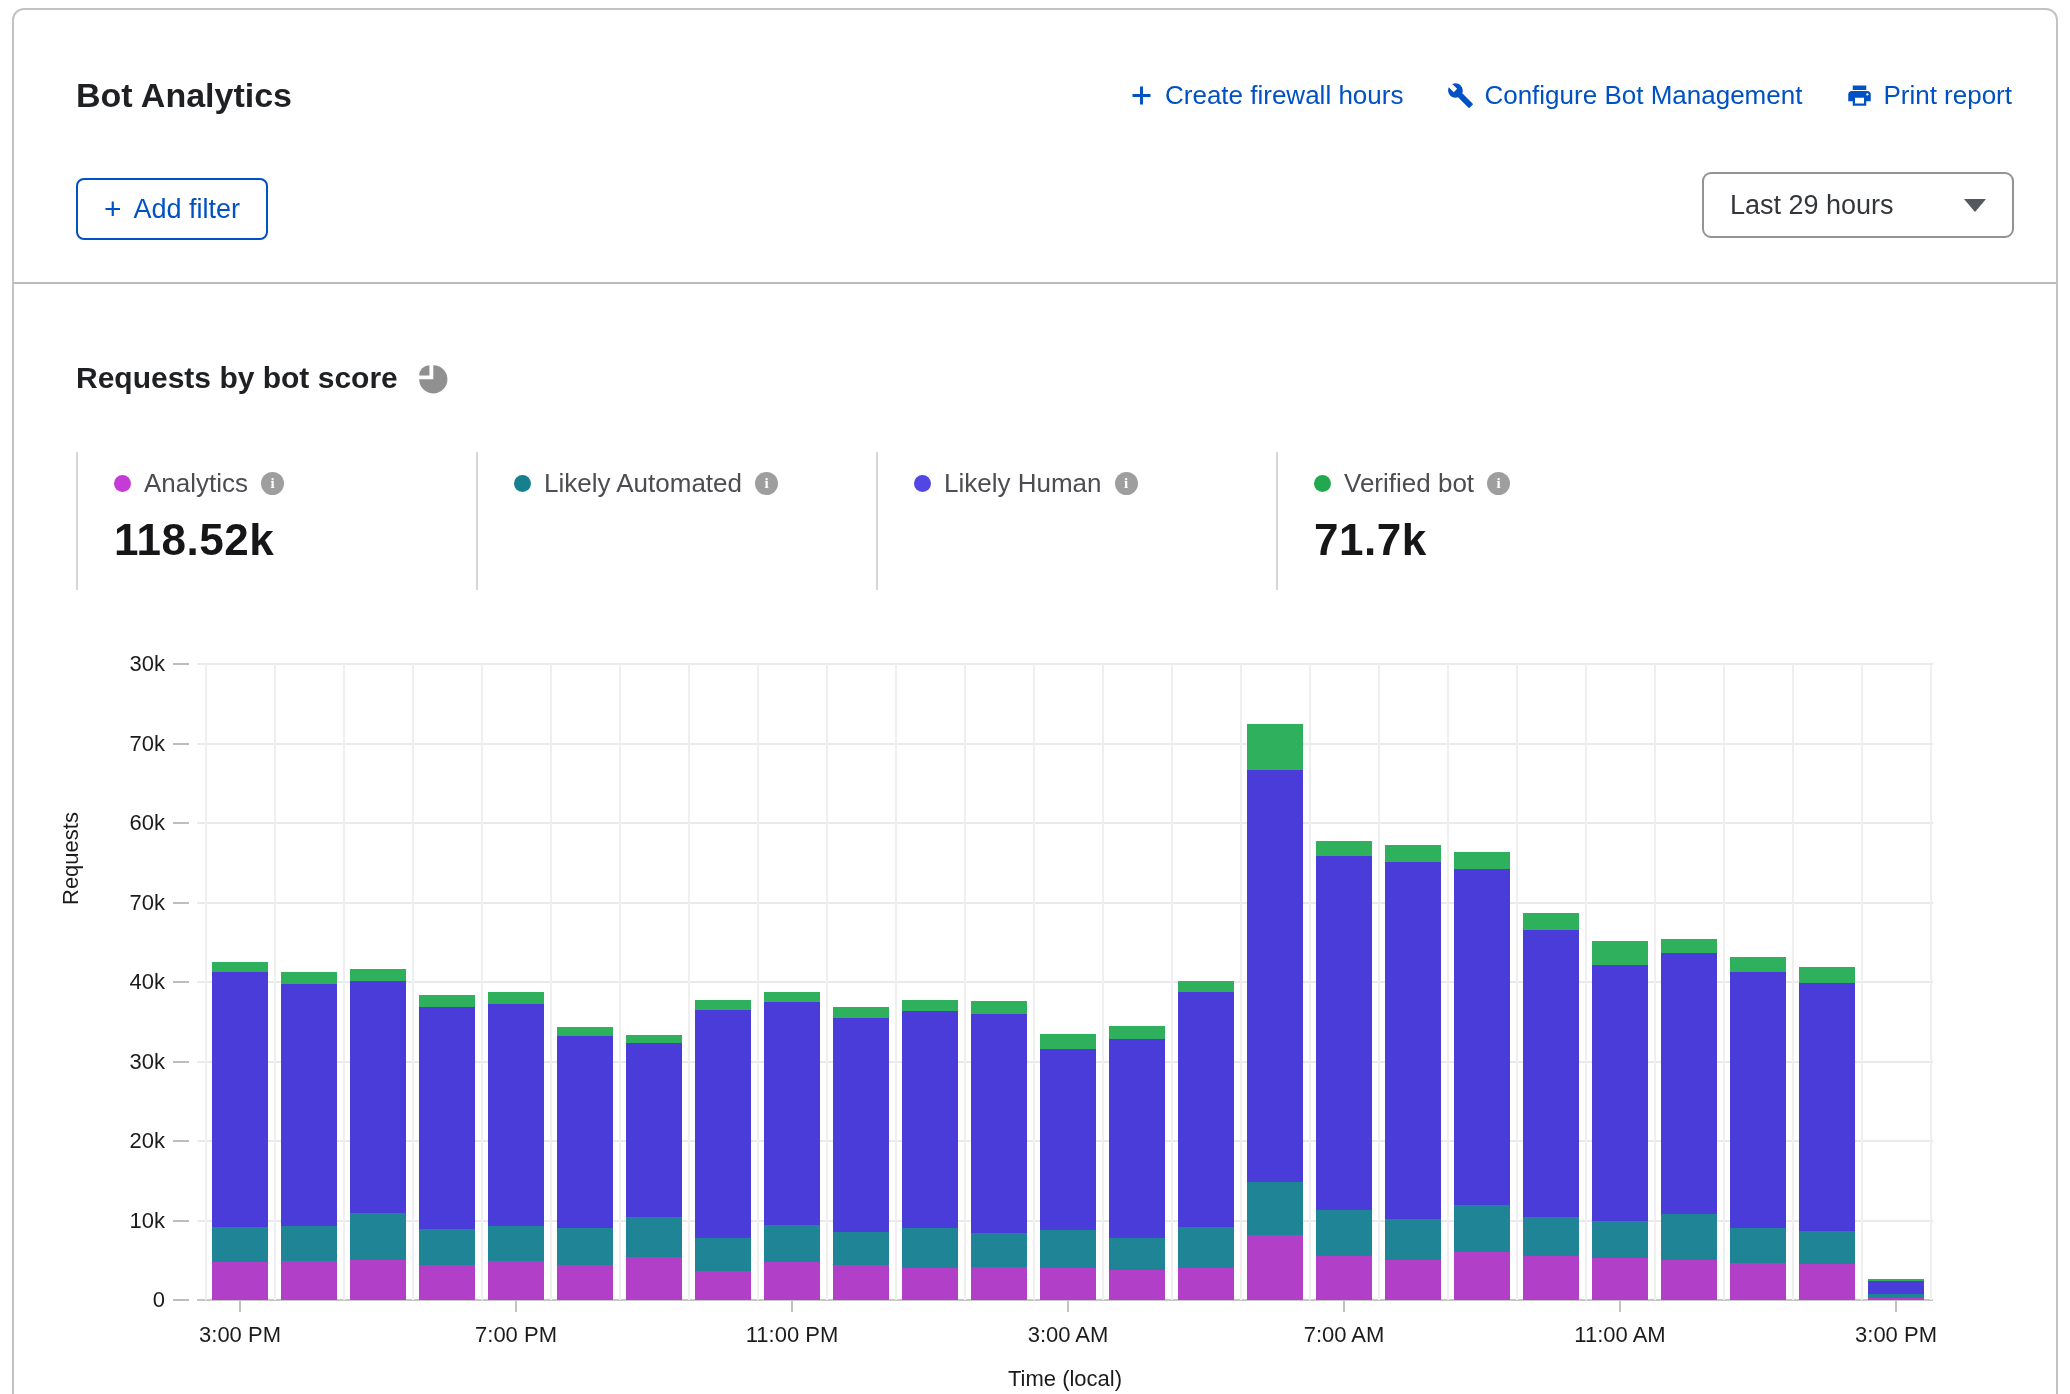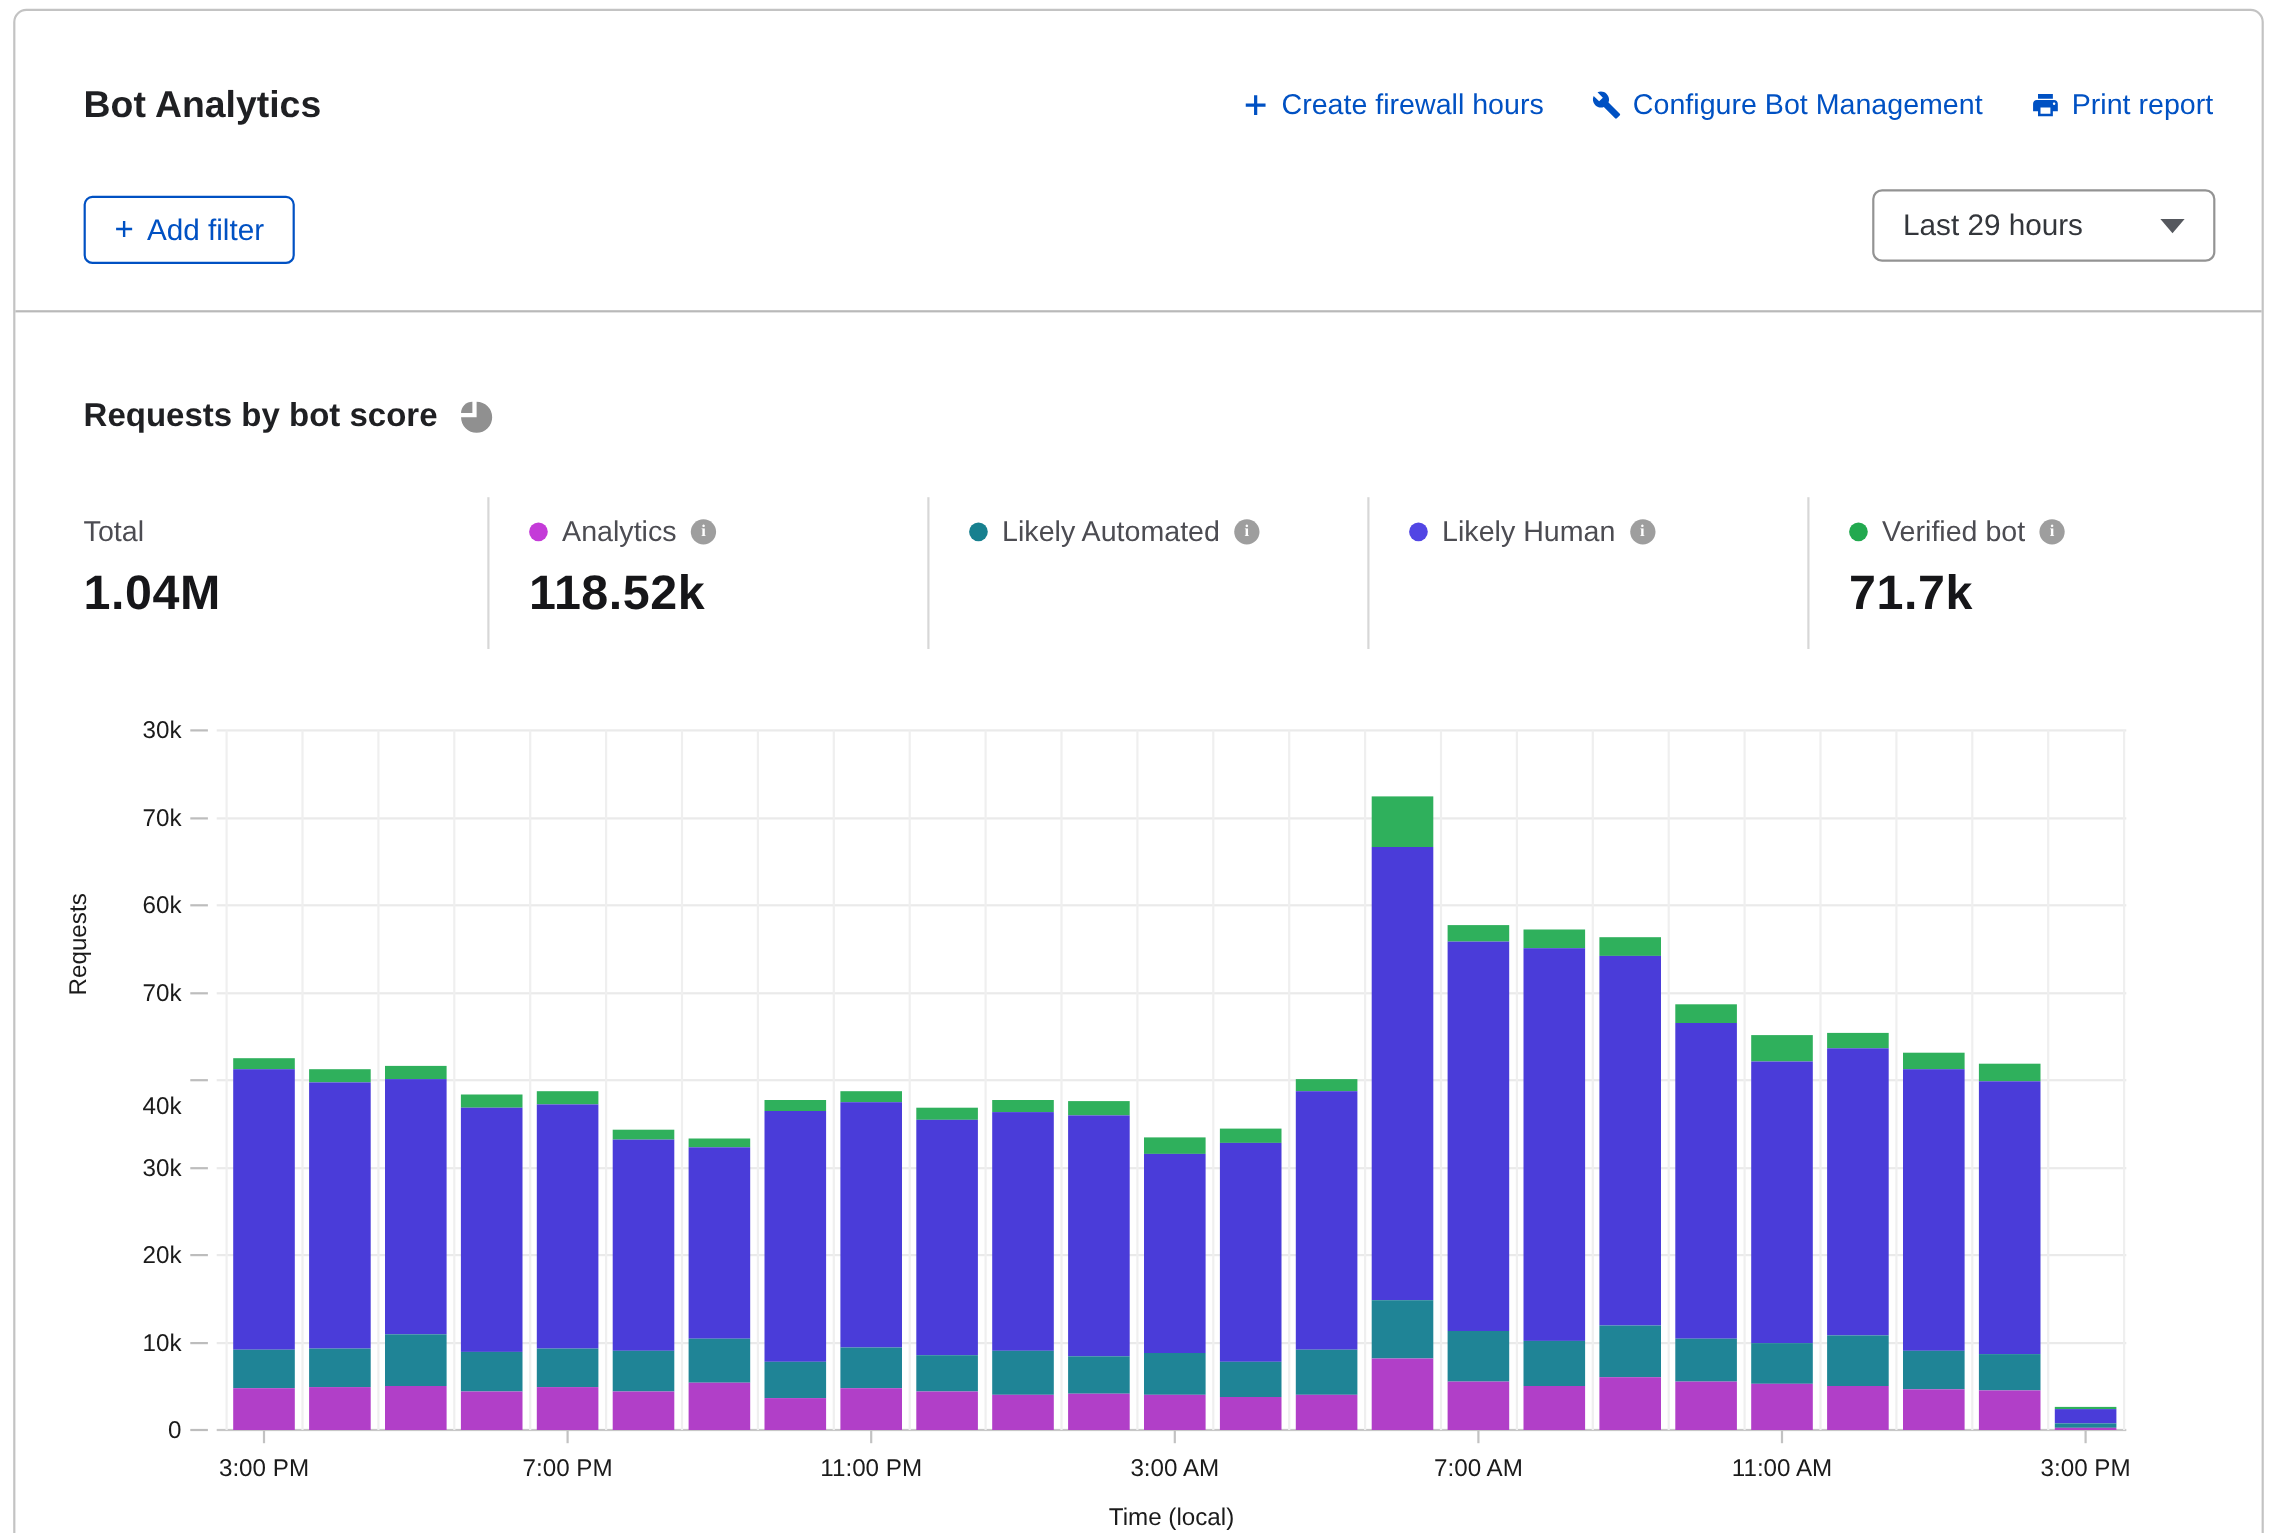--- a/index.html
+++ b/index.html
@@ -145,12 +145,6 @@
 </div>
 
 <div class="stats">
-  <div class="stat-col first">
-    <div class="stat-label-row">
-      <span>Total</span>
-    </div>
-    <div class="stat-value">1.04M</div>
-  </div>
 
 <div class="stat-col mid">
       <div class="stat-label-row">

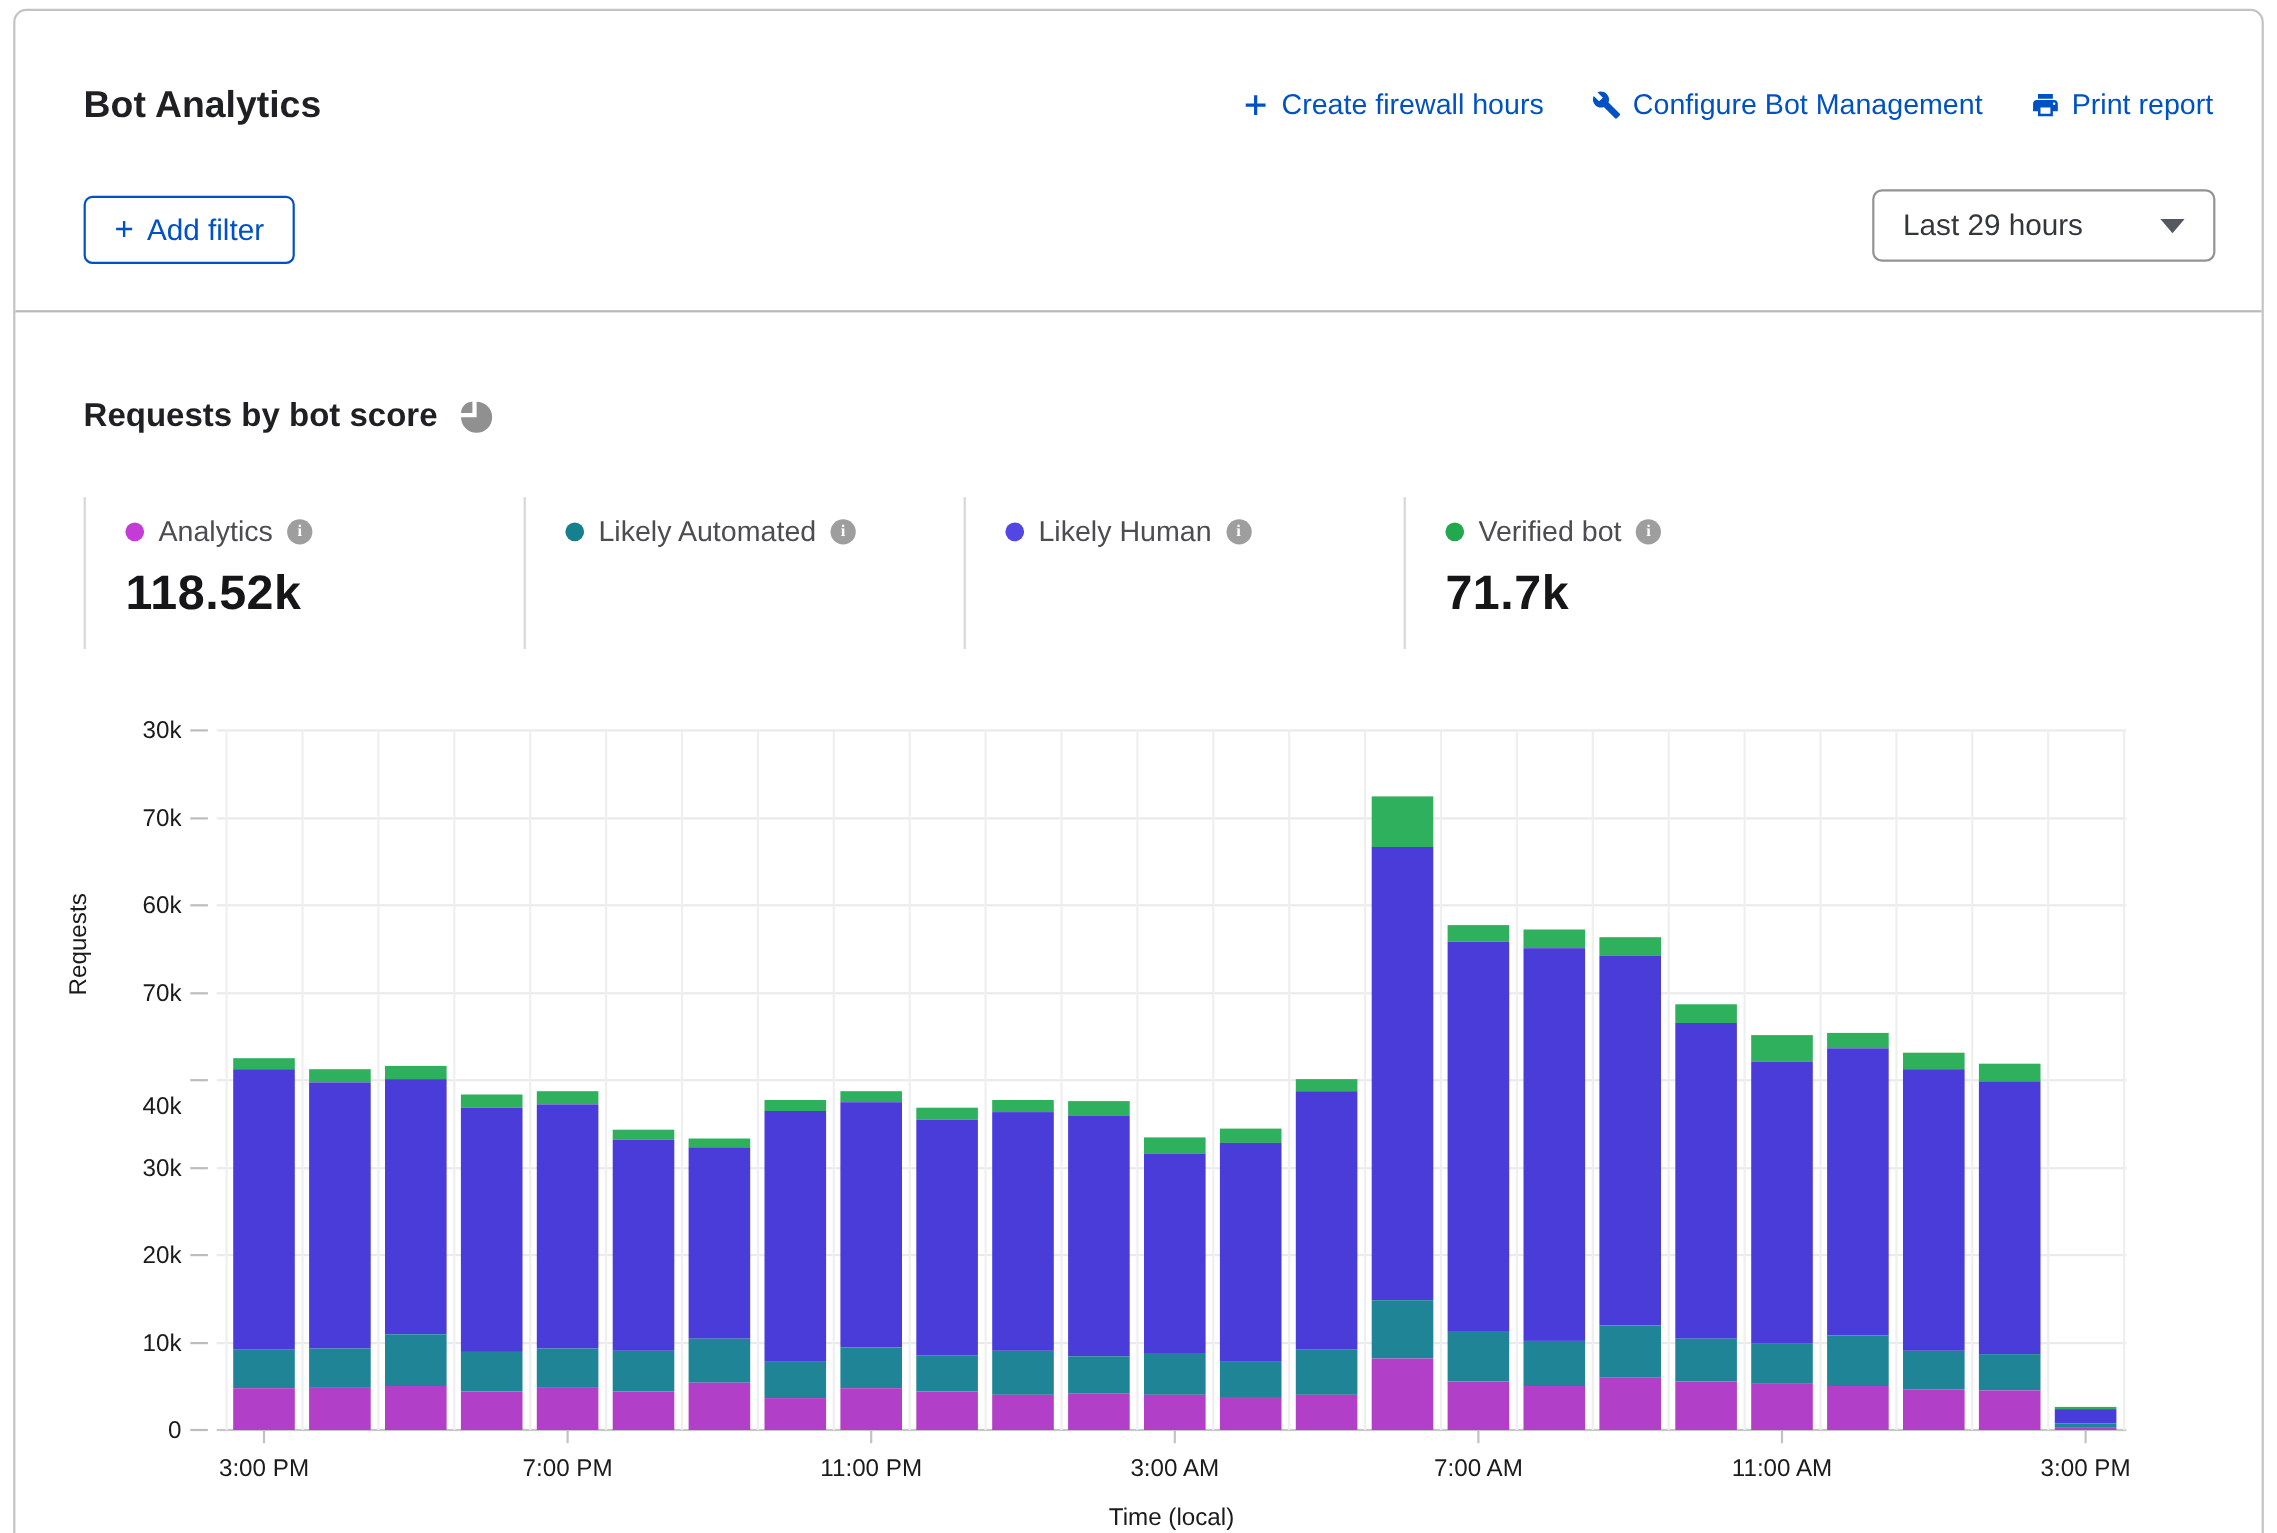--- a/index.html
+++ b/index.html
@@ -194,7 +194,7 @@
     <div class="y-tick-label" style="top: 384.5px;">30k</div>
     <div class="gridline-h" style="top: 317px;"></div>
     <div class="y-tick-dash" style="top: 317px;"></div>
-    <div class="y-tick-label" style="top: 305px; margin-top: 24px;">40k</div>
+    <div class="y-tick-label" style="top: 305px;">40k</div>
     <div class="gridline-h" style="top: 237.5px;"></div>
     <div class="y-tick-dash" style="top: 237.5px;"></div>
     <div class="y-tick-label" style="top: 225.5px;">70k</div>

